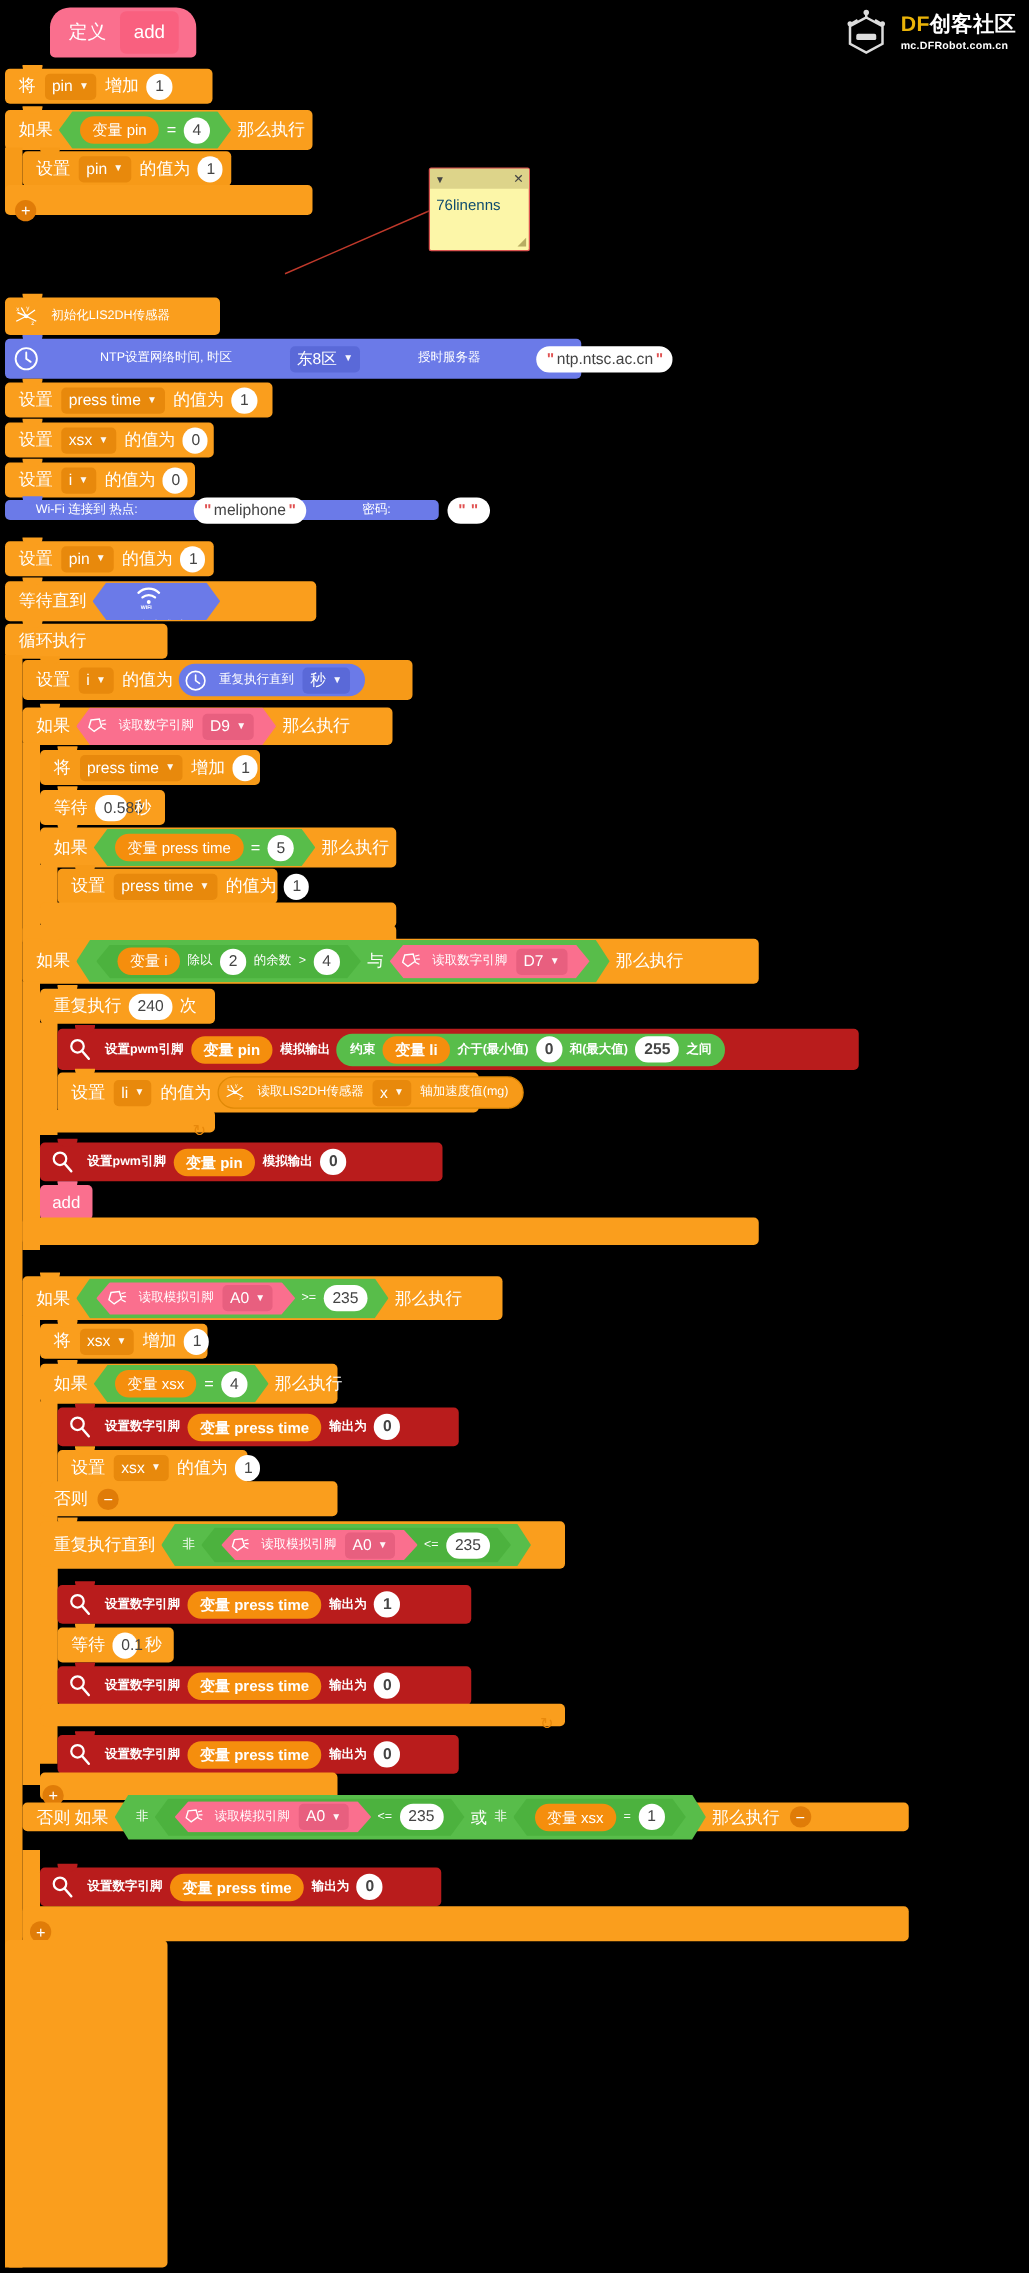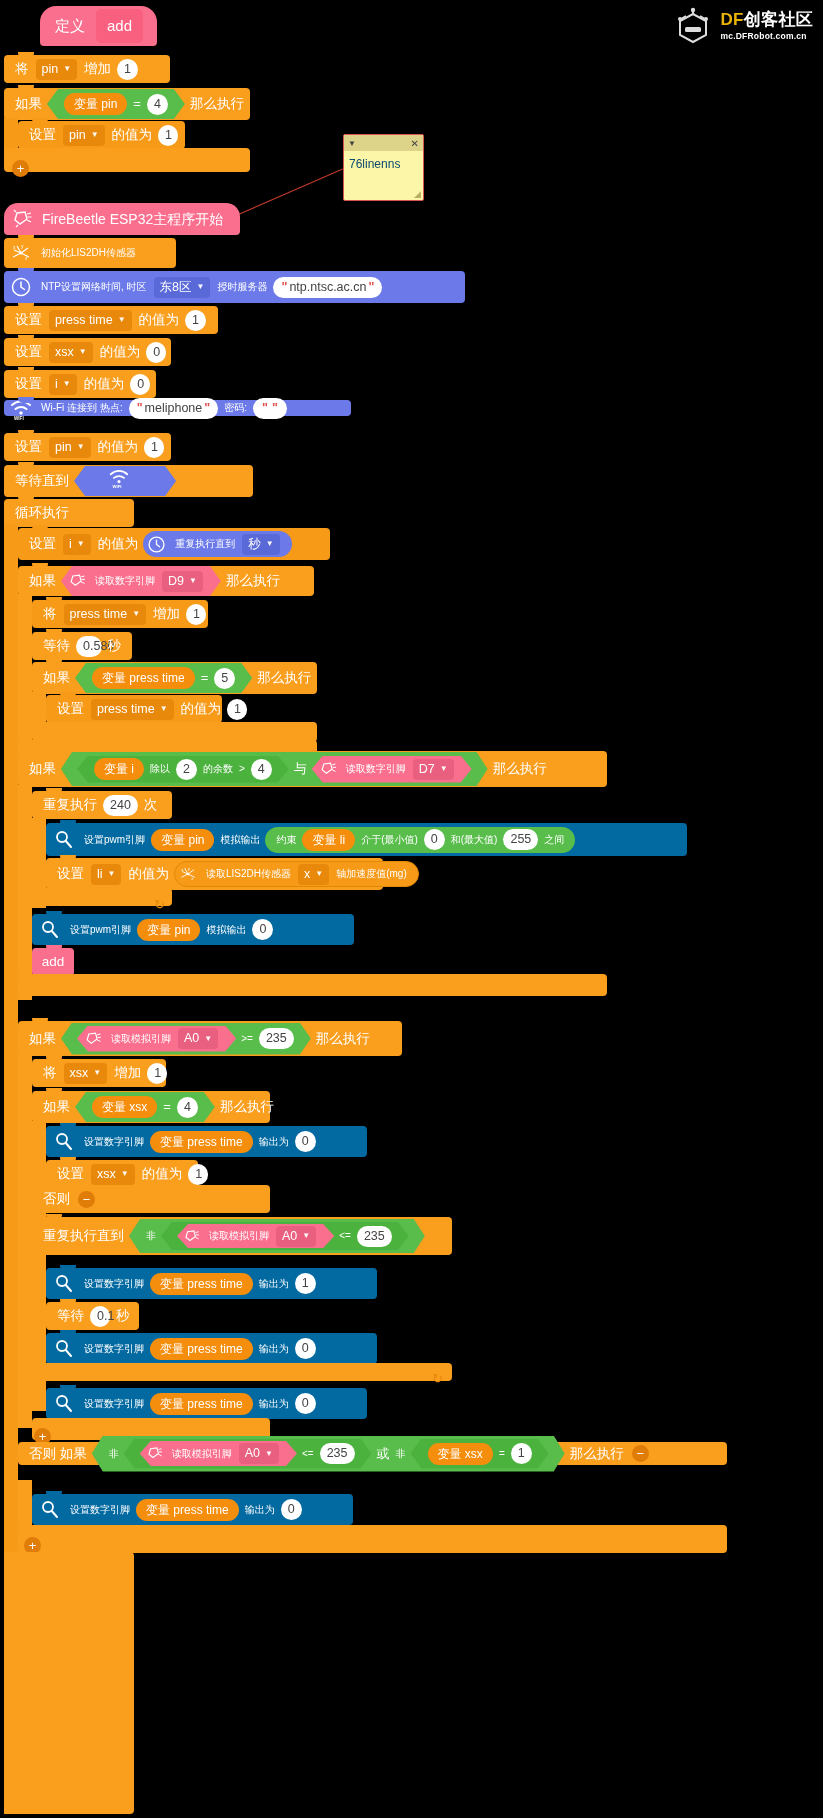--- a/index.html
+++ b/index.html
@@ -253,16 +253,6 @@
     <span class="grip">◢</span>
   </div>
 
-  <div class="blk hat" style="left:4px; top:203px; height:32px; border-radius:14px 14px 4px 4px; padding-left:6px; padding-right:14px;">
-    <span class="ic">
-      <svg viewBox="0 0 24 24">
-        <path d="M7 6 L15 5 L17 12 L10 17 L5 13 Z" fill="none" stroke="#fff" stroke-width="1.4"></path>
-        <path d="M17 7 L21 6 M17.5 10 L21.5 10 M17 13 L21 15" stroke="#fff" stroke-width="1.2" fill="none"></path>
-        <path d="M6 5 L4 3 M8 18 L6 20" stroke="#fff" stroke-width="1.2"></path>
-      </svg>
-    </span>
-    <span class="lbl" style="font-size:14px">FireBeetle ESP32主程序开始</span>
-  </div>
 
   <div class="blk orange notch" style="left:4px; top:238px; width:172px; height:30px; padding-left:5px;">
     <span class="ic">

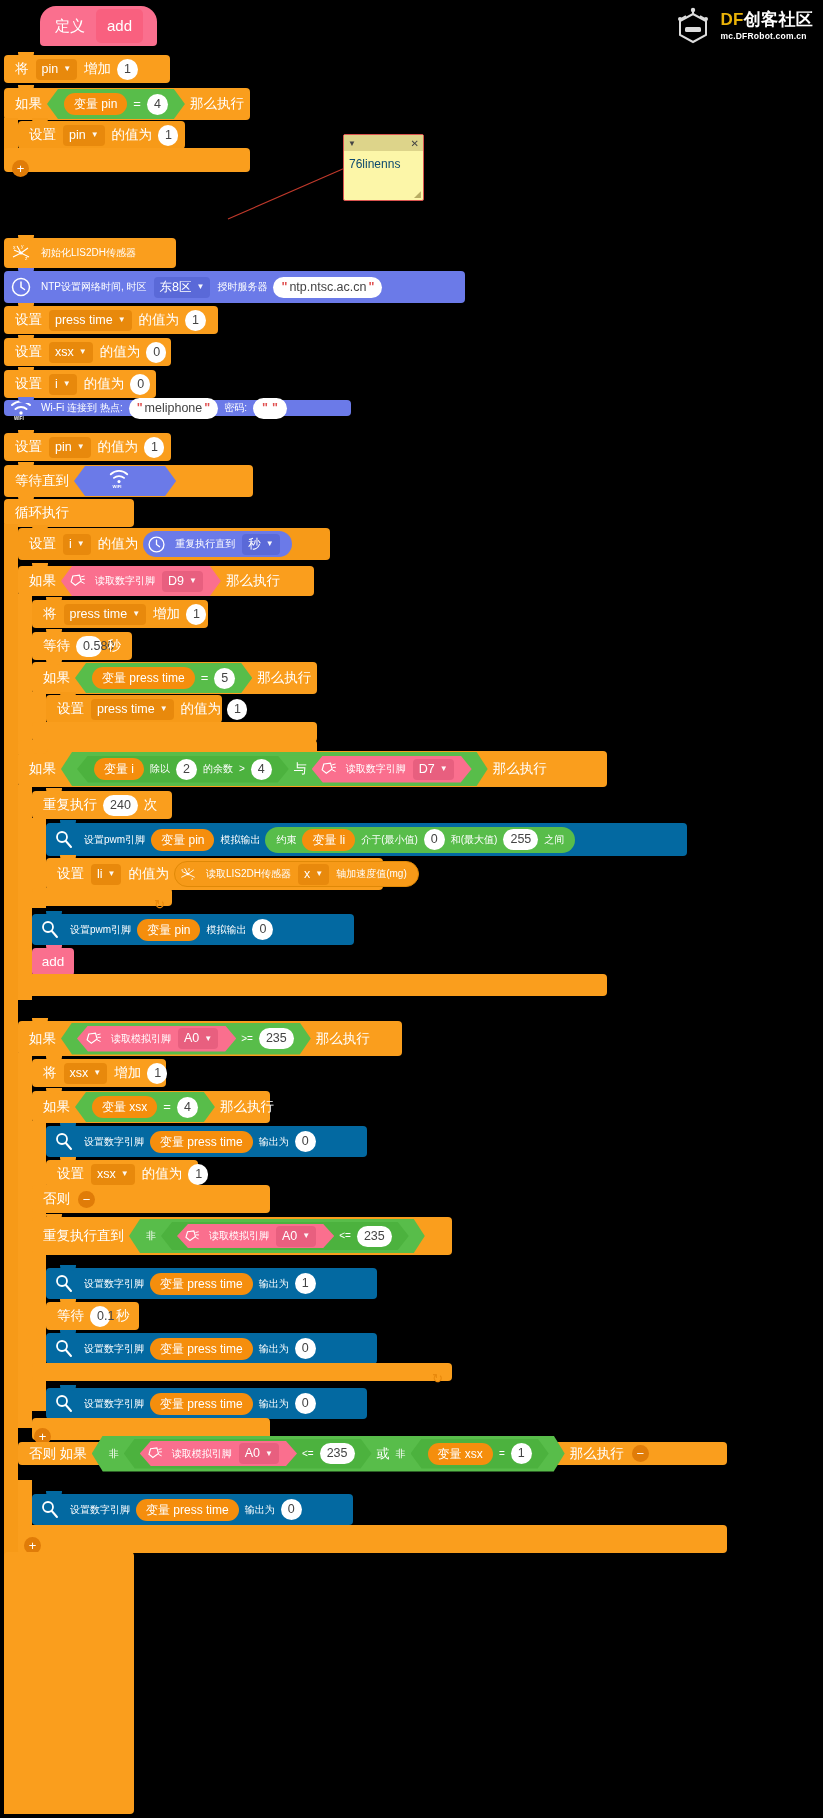--- a/index.html
+++ b/index.html
@@ -44,7 +44,7 @@
   .orange2  { background: #f79a18; }
   .hat      { background: #fa6f8e; }
   .pink     { background: #fa6f8e; }
-  .purple   { background: #6b7ae8; }
+  .purple   { background: #6b7ae8; gap: 39px; }
   .blue     { background: #0369a1; }
 
   

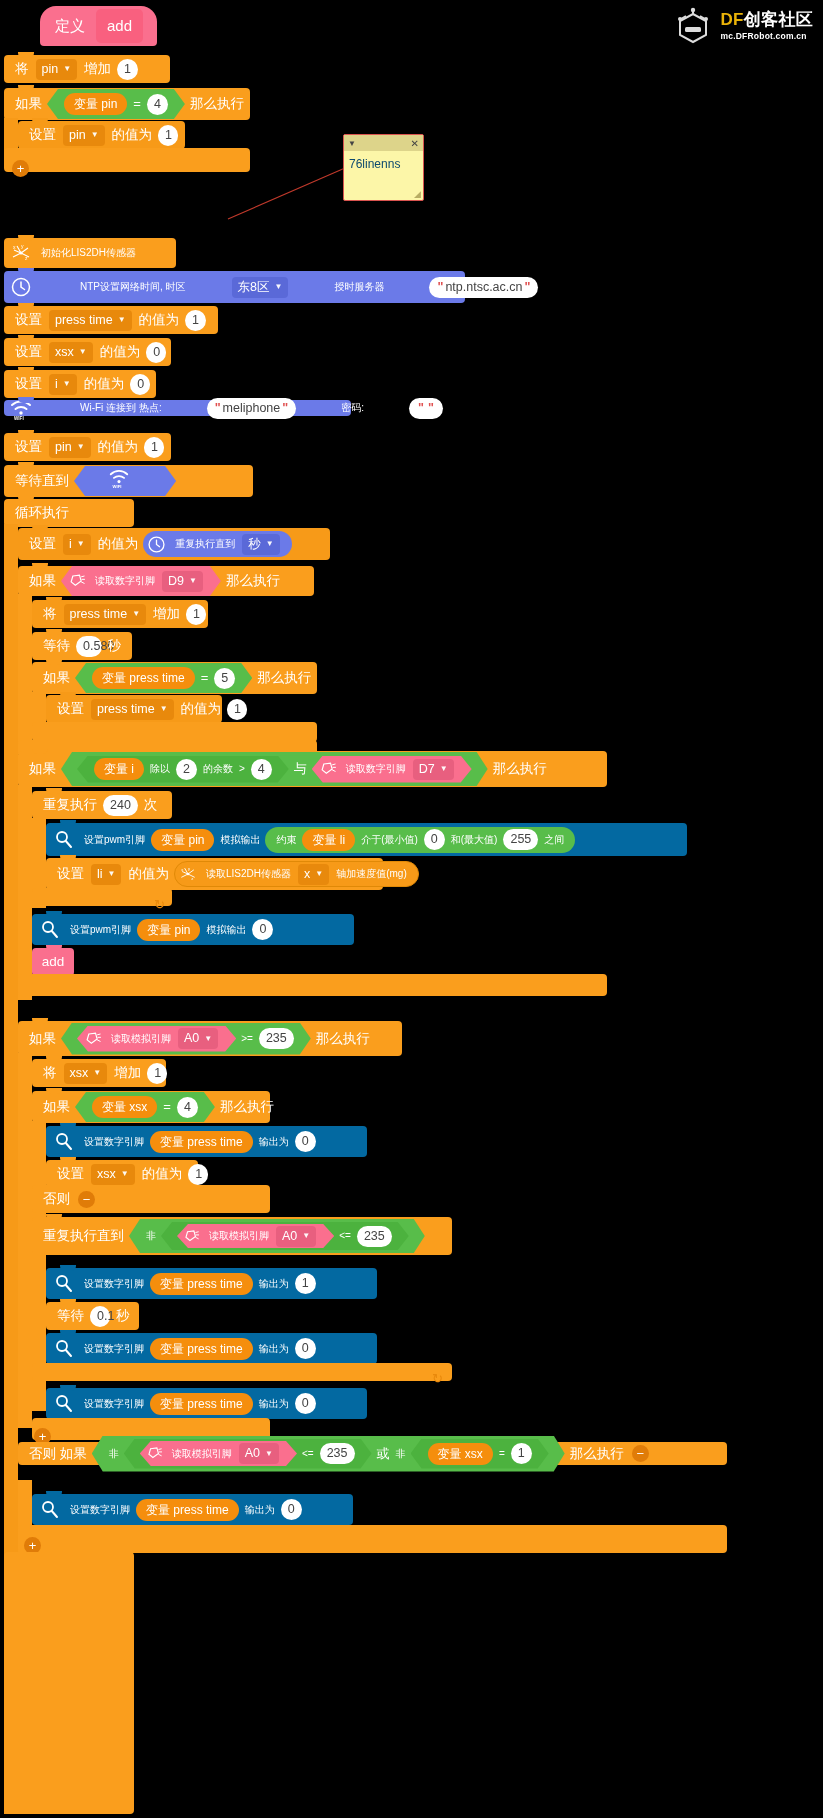--- a/index.html
+++ b/index.html
@@ -317,7 +317,7 @@
     <span class="num">0</span>
   </div>
 
-  <div class="blk purple notch" style="left:4px; top:400px; width:347px; height:16px; padding-left:5px;">
+  <div class="blk purple notch" style="left:4px; top:400px; width:347px; height:16px; padding-left:5px;justify-content:center;">
     <span class="ic">
       <svg viewBox="0 0 24 24">
         <path d="M3 9 A13 13 0 0 1 21 9" stroke="#fff" stroke-width="2" fill="none" stroke-linecap="round"></path>

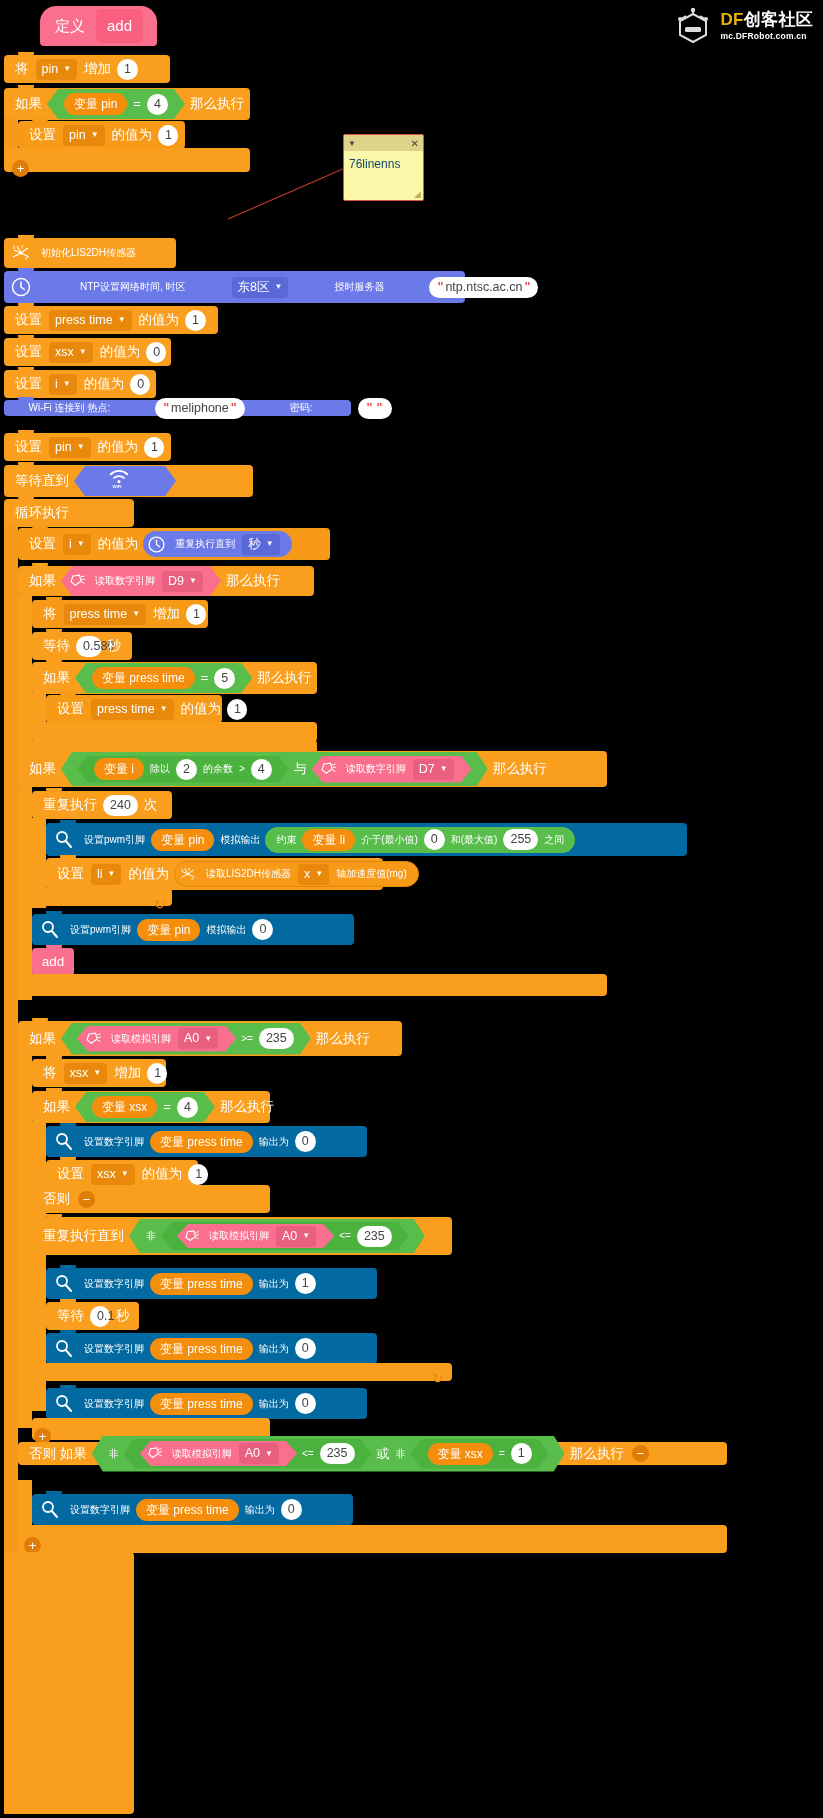--- a/index.html
+++ b/index.html
@@ -45,7 +45,7 @@
   .hat      { background: #fa6f8e; }
   .pink     { background: #fa6f8e; }
   .purple   { background: #6b7ae8; gap: 39px; }
-  .blue     { background: #0369a1; }
+  .blue     { background: #b91c1c; font-weight: bold; }
 
   
   .notch::before{

